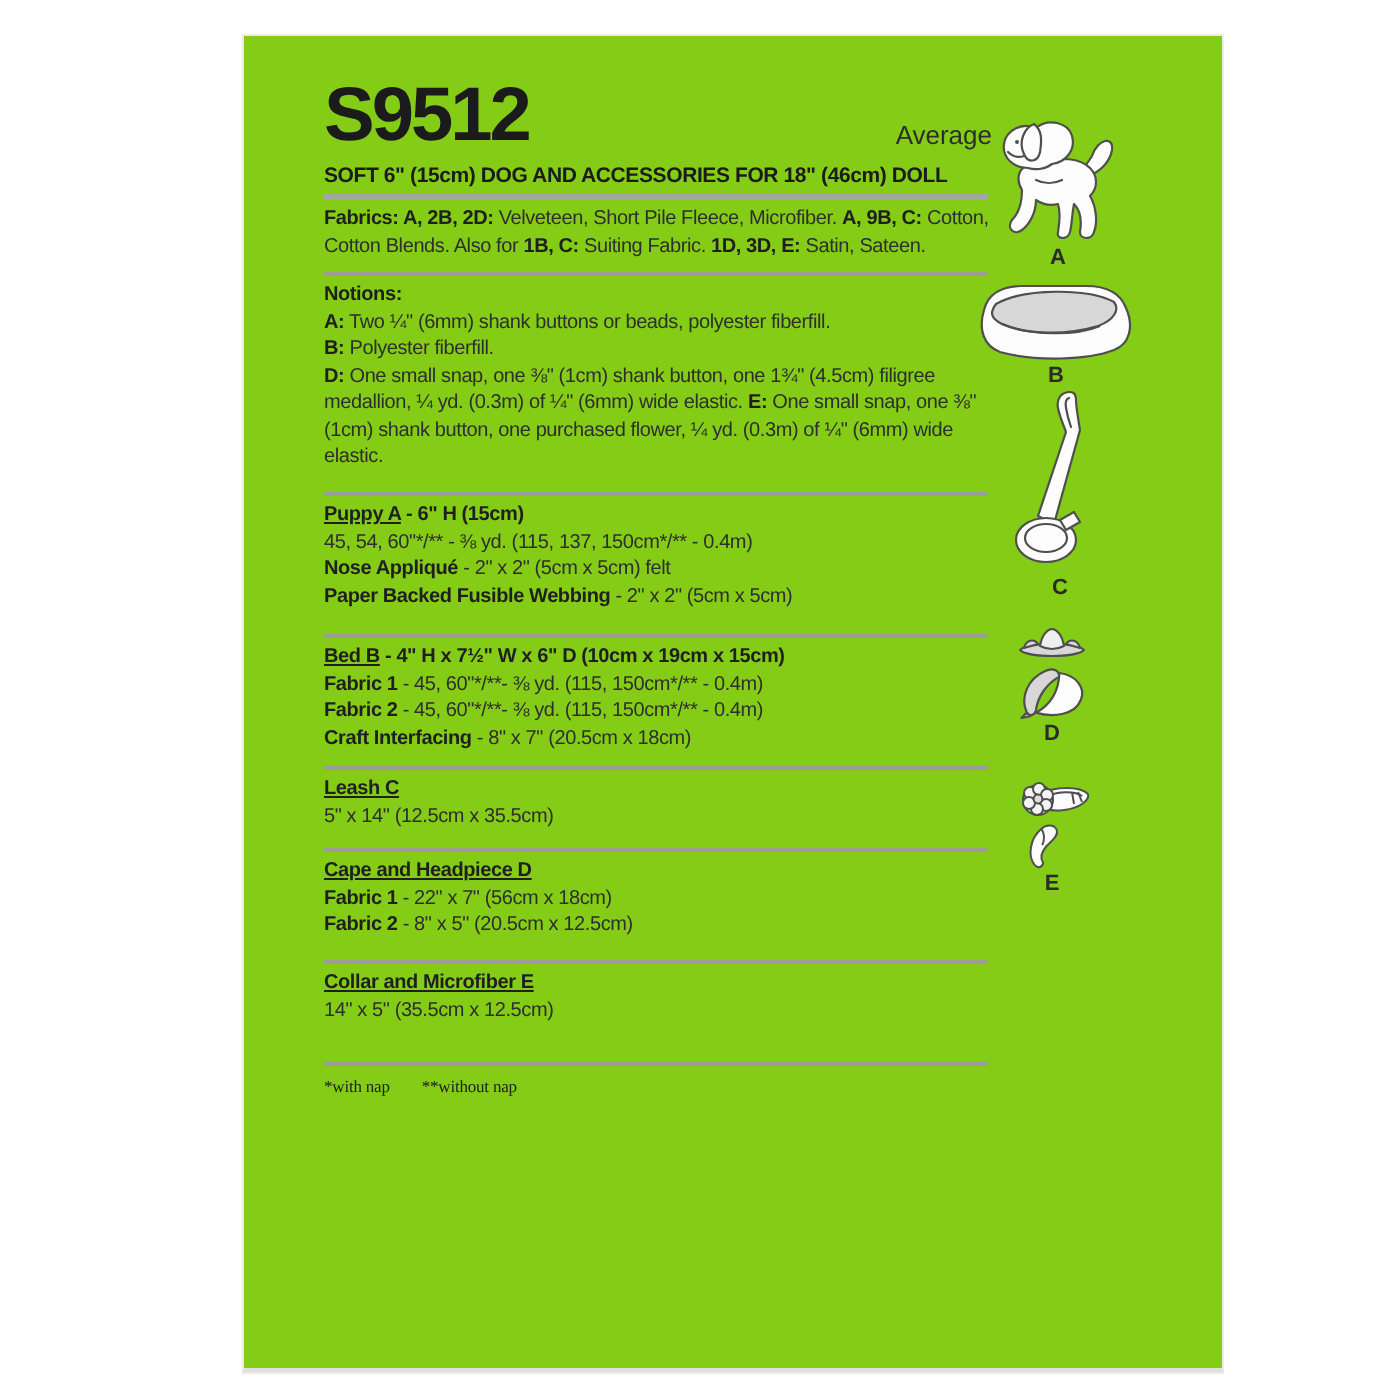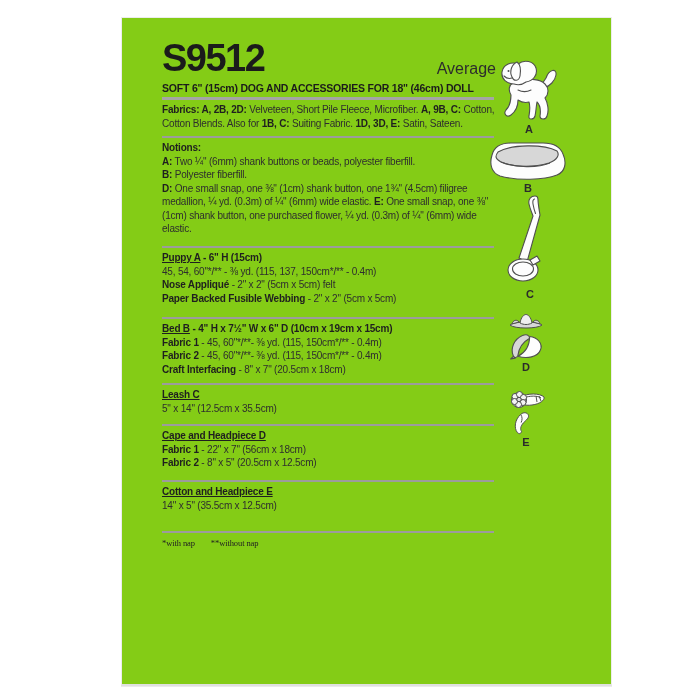--- a/index.html
+++ b/index.html
@@ -20,7 +20,7 @@
     font-size:38px;font-weight:bold;letter-spacing:-1.5px;color:#1b1b1b;
     line-height:40px;top:20px;
   }
-  .difficulty{top:42px;text-align:right;font-size:16px;color:#2d2d2d;}
+  .difficulty{top:42px;text-align:right;font-size:13px;color:#2d2d2d;}
   .subtitle{top:64px;font-size:10.5px;font-weight:bold;letter-spacing:-0.2px;color:#1b1b1b;white-space:nowrap;}
   .rule{left:40px;width:332px;height:2px;background:#9c9c9c;}
   .rule-thick{height:3px;background:#a5a5a5;}

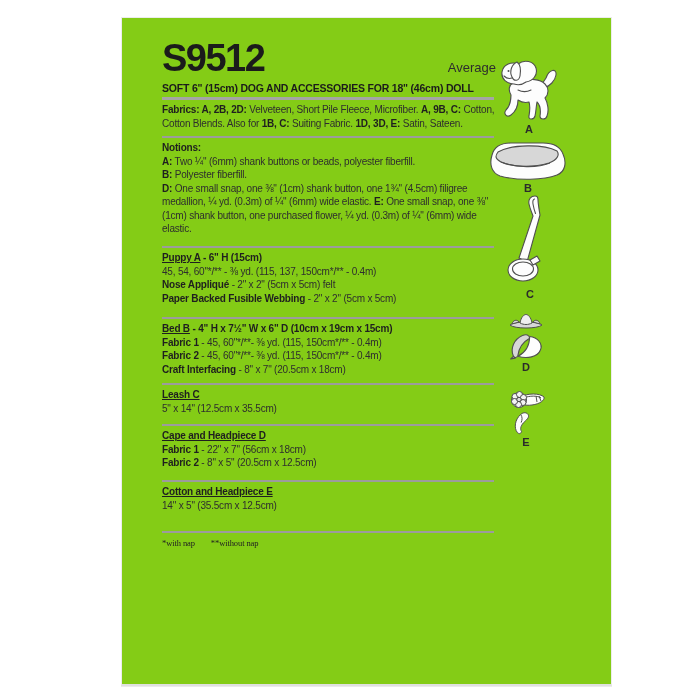--- a/index.html
+++ b/index.html
@@ -102,7 +102,7 @@
   <div class="abs rule" style="top:462px;"></div>
 
   <div class="abs col textblock" style="top:467px;">
-    <div class="line heading"><span class="b u">Cotton and Headpiece E</span></div>
+    <div class="line heading"><span class="b u">Collar and Microfiber E</span></div>
     <div>
         <div class="line"><span>14" x 5" (35.5cm x 12.5cm)</span></div>
       </div>

